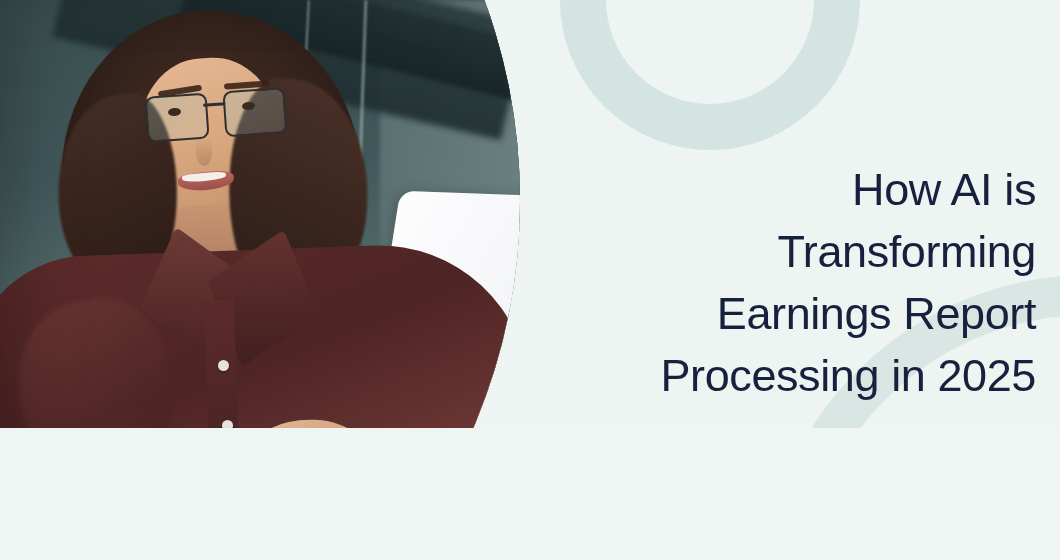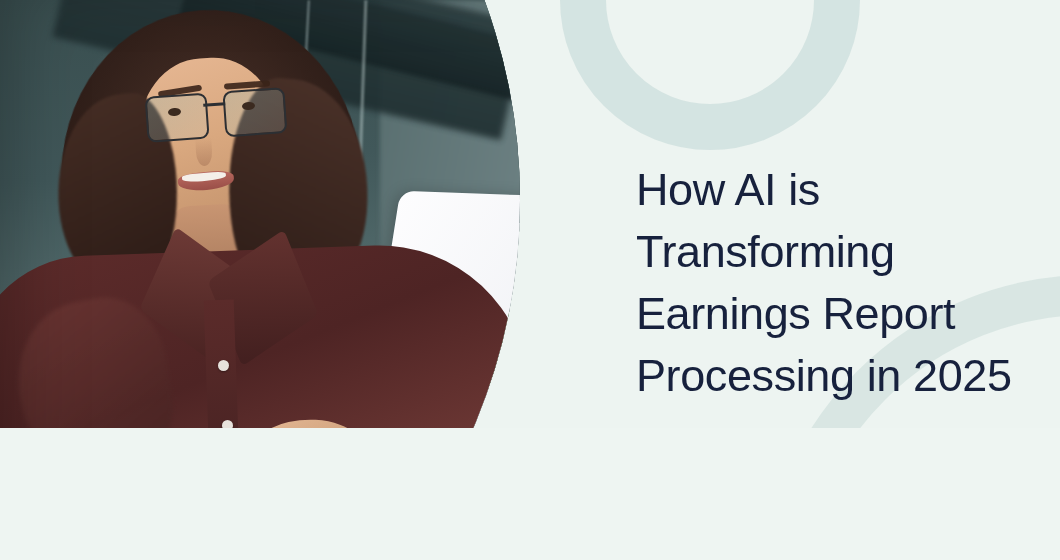--- a/index.html
+++ b/index.html
@@ -11,6 +11,7 @@
   #banner{
     position:relative;width:1060px;height:428px;overflow:hidden;
     background:#5eead4;
+    text-align:right;
   }
 
   

